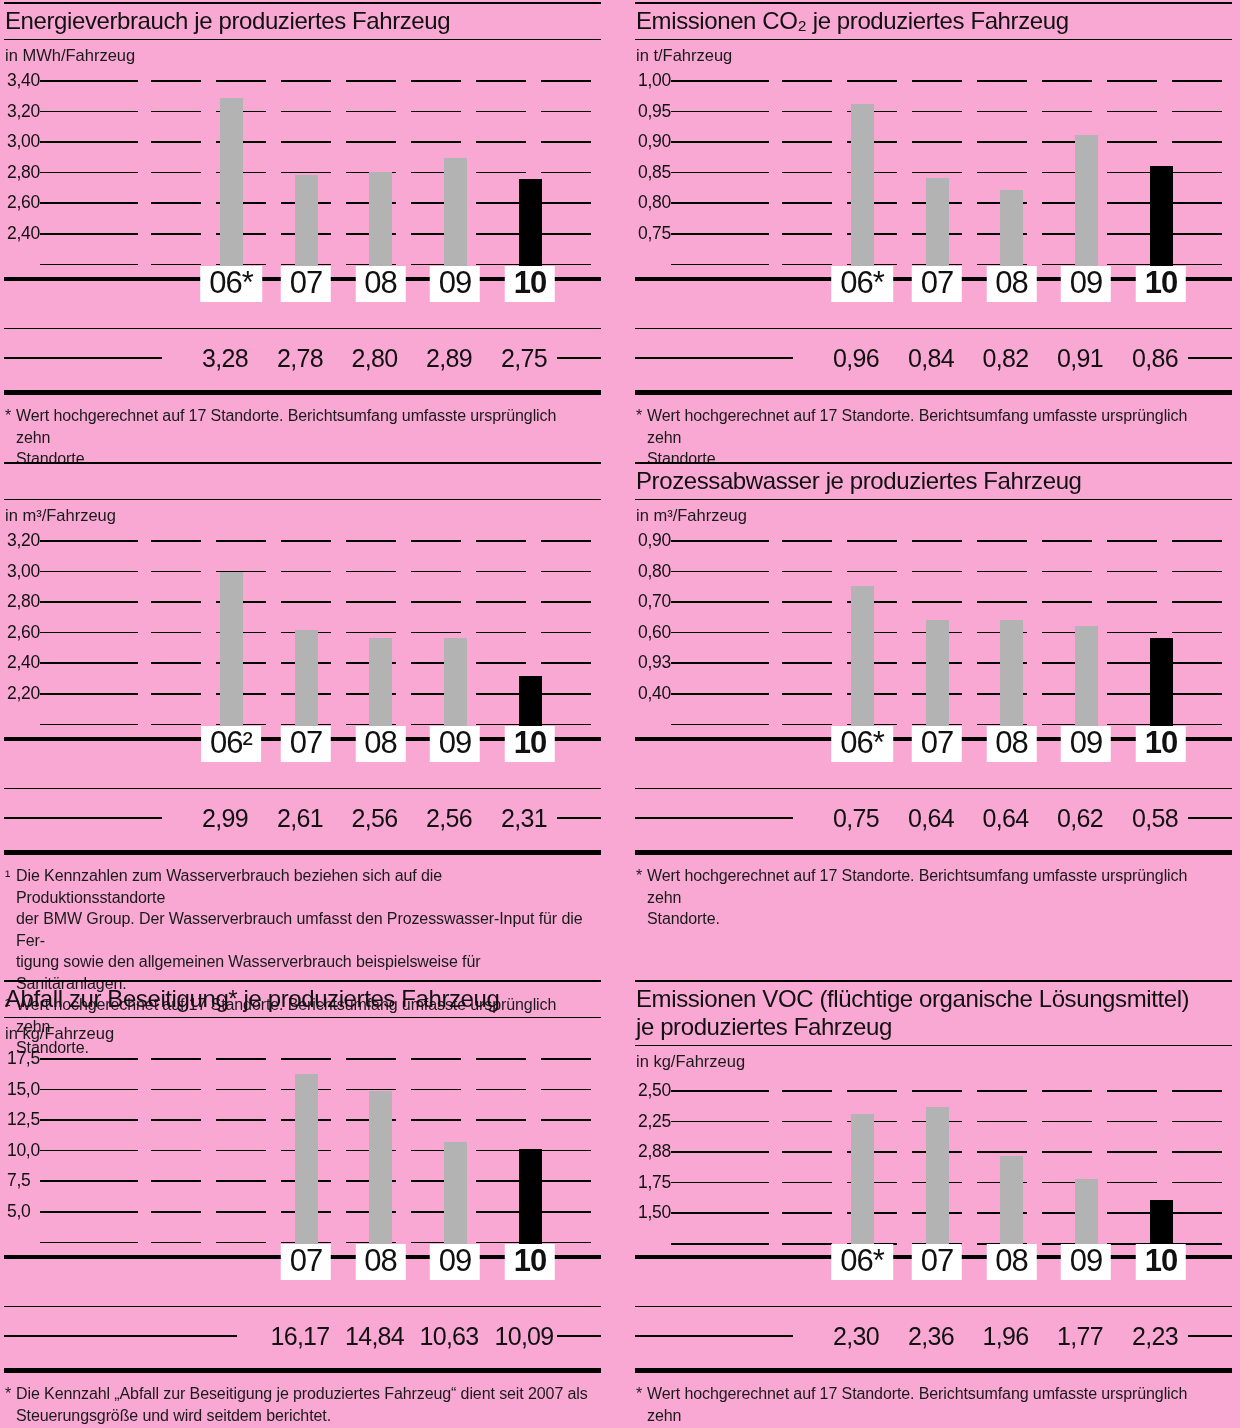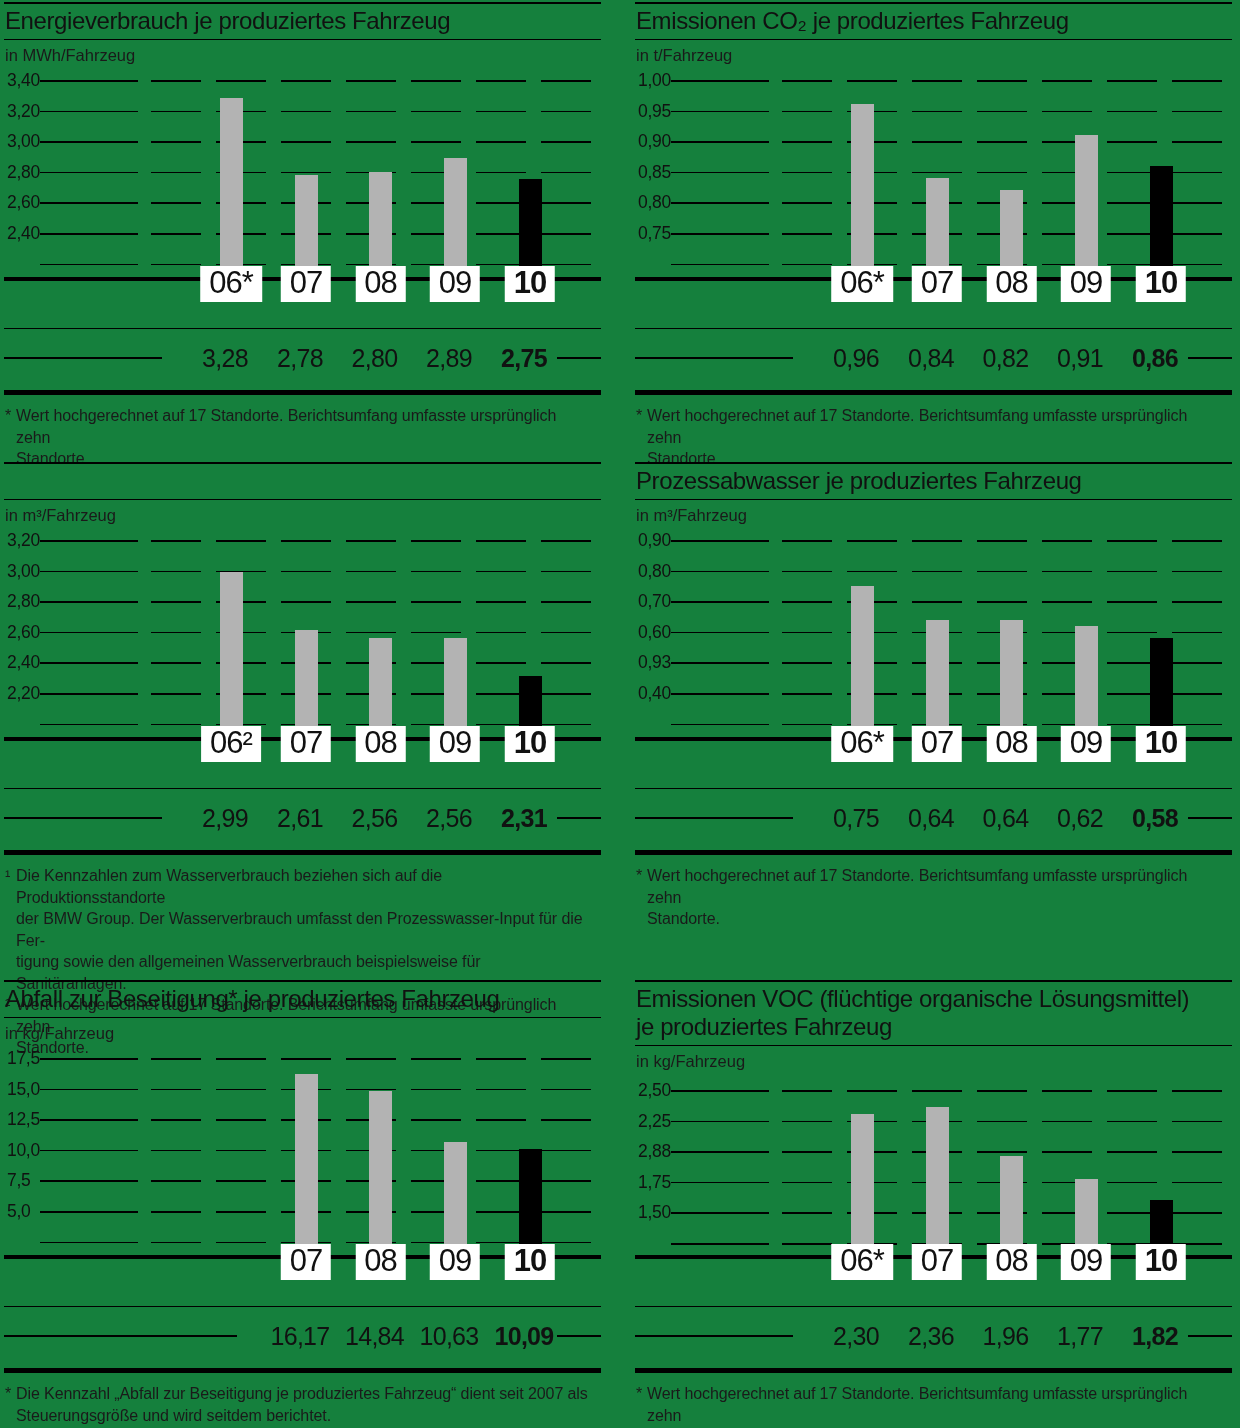--- a/index.html
+++ b/index.html
@@ -5,7 +5,7 @@
   html,body{margin:0;padding:0;background:#fff;}
   body{width:1240px;height:1428px;overflow:hidden;
        font-family:"Liberation Sans","DejaVu Sans",sans-serif;color:#111;}
-  .canvas{position:relative;width:1240px;height:1428px;background:#15803d;}
+  .canvas{position:relative;width:1240px;height:1428px;background:#f9a8d4;}
   .chart{position:absolute;width:597px;height:452px;}
   .rule{position:absolute;left:0;width:597px;background:#000;}
   .rule.top{top:2px;height:2px;}

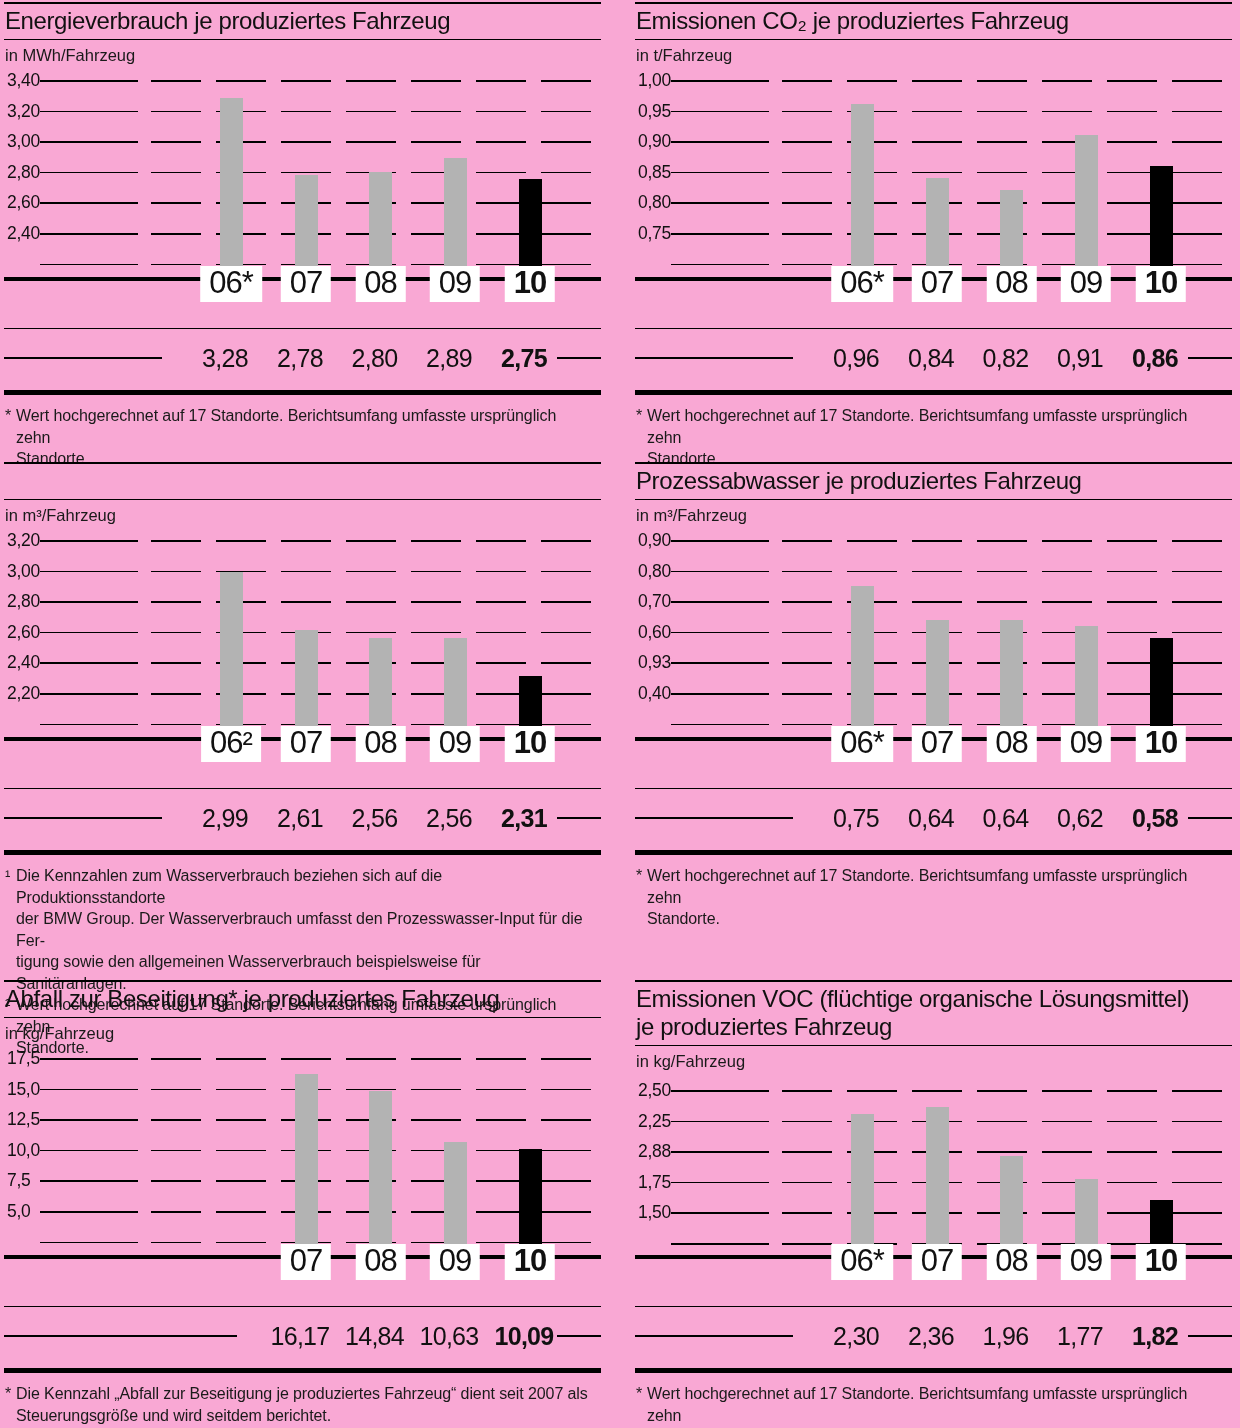--- a/index.html
+++ b/index.html
@@ -35,7 +35,7 @@
   .vseg{position:absolute;top:13px;height:1.5px;background:#000;}
   .val{position:absolute;top:0;height:28px;line-height:28px;transform:translateX(-50%);
        font-size:25px;letter-spacing:-0.7px;white-space:nowrap;}
-  .val.last{font-weight:bold;}
+  .val.last{font-weight:normal;}
   .footnotes{position:absolute;left:1px;top:405px;width:588px;}
   .fn{position:relative;padding-left:11px;font-size:16px;line-height:21.5px;
       letter-spacing:-0.1px;white-space:pre-line;color:#1a1a1a;}

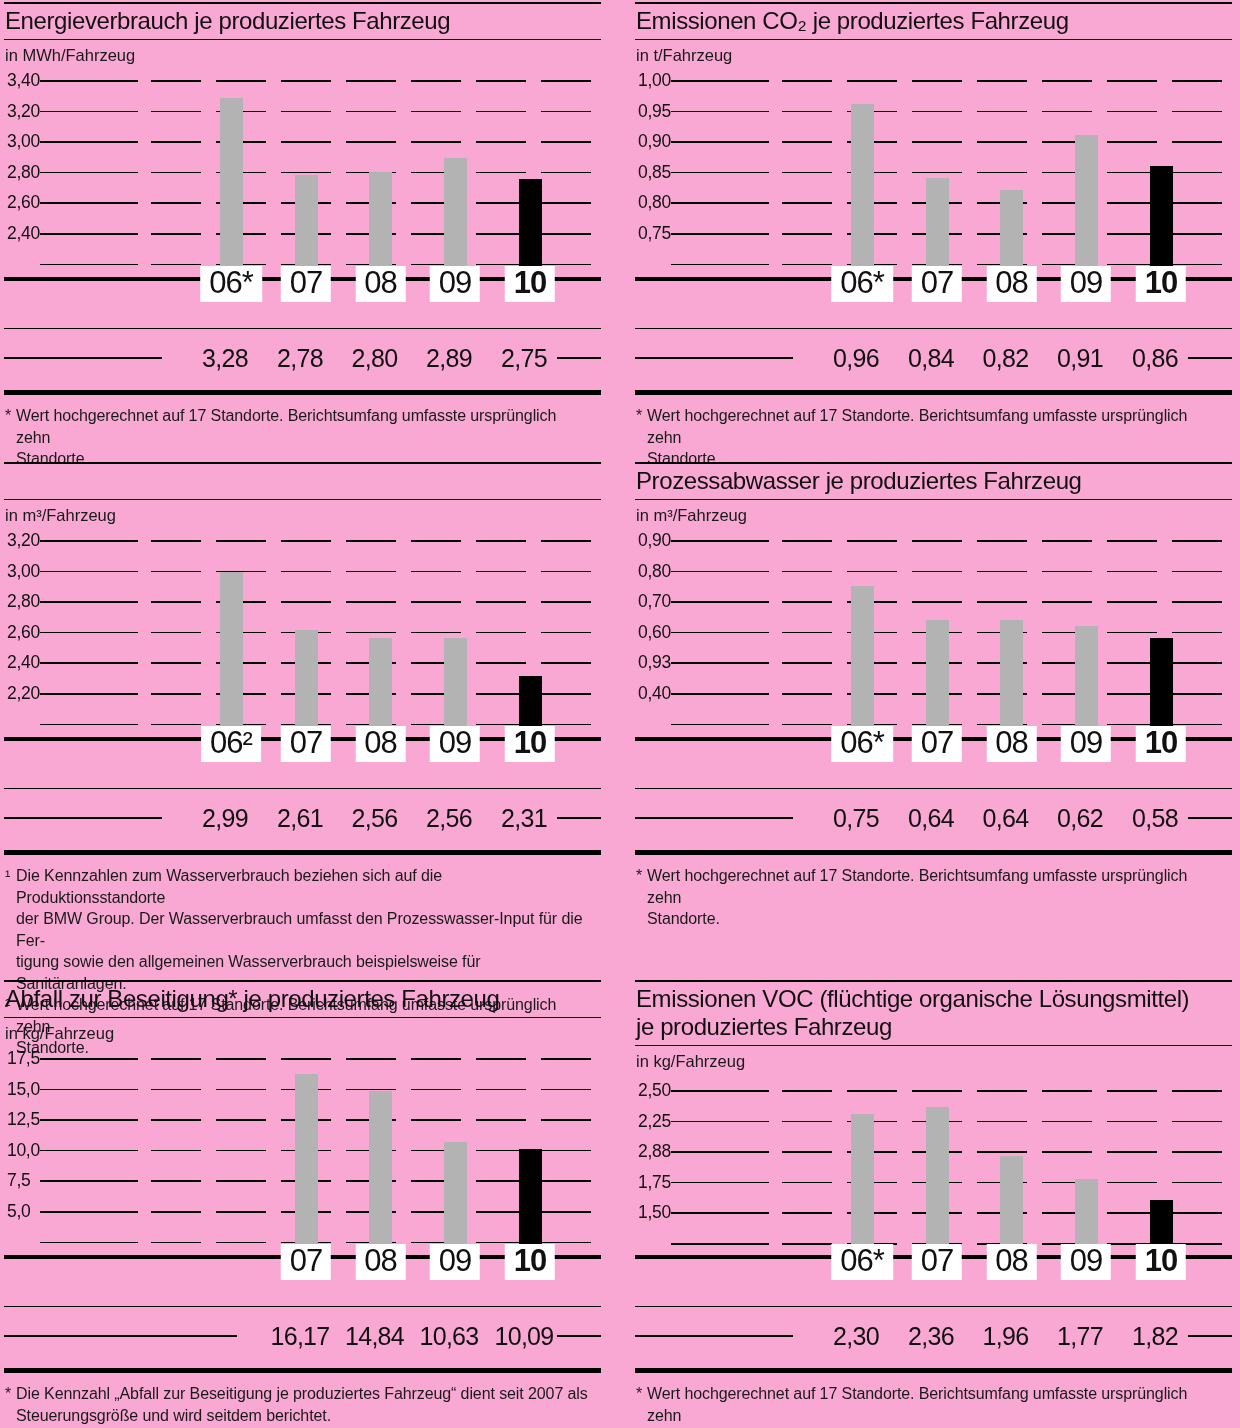--- a/index.html
+++ b/index.html
@@ -330,7 +330,7 @@
         <div class="val" style="left: 296px;">2,36</div>
         <div class="val" style="left: 370.5px;">1,96</div>
         <div class="val" style="left: 445px;">1,77</div>
-        <div class="val last" style="left: 520px;">1,82</div>
+        <div class="val last" style="left: 520px;">2,23</div>
       </div>
     <div class="rule bottom"></div>
     <div class="footnotes">

